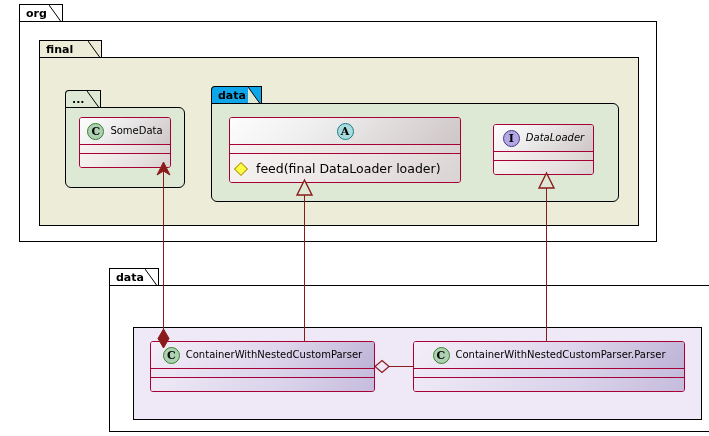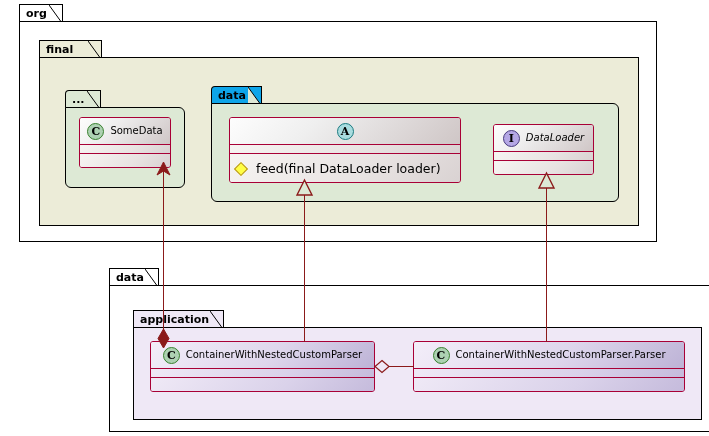--- a/index.html
+++ b/index.html
@@ -275,15 +275,6 @@
   </div>
 
   <div class="pkg pkg-application" style="left:118px; top:310px; width:569px; height:110px;">
-    <div class="pkg-tab" style="width:91px;">
-      <span>application</span>
-      <span class="fold">
-        <svg width="13" height="18" viewBox="0 0 13 18">
-            <polygon points="0,0 13,18 0,18" fill="#EFE8F6" stroke="none"></polygon>
-            <line x1="0" y1="0" x2="13" y2="18" stroke="#000000" stroke-width="1"></line>
-          </svg>
-      </span>
-    </div>
     <div class="pkg-body" style="top:17px; width:569px; height:93px;"></div>
   </div>
 

